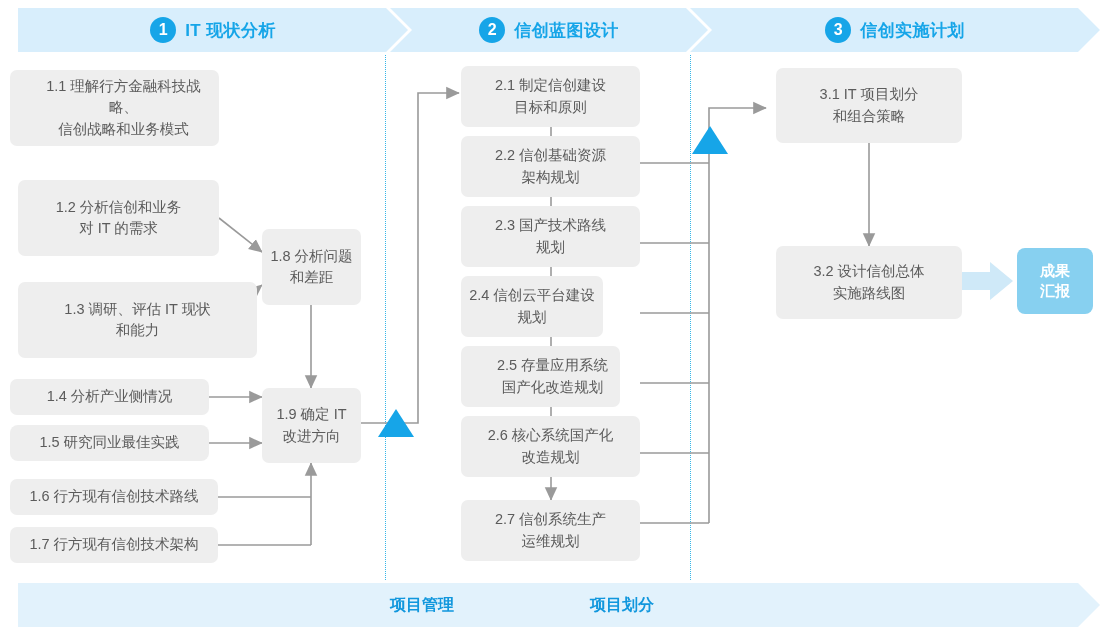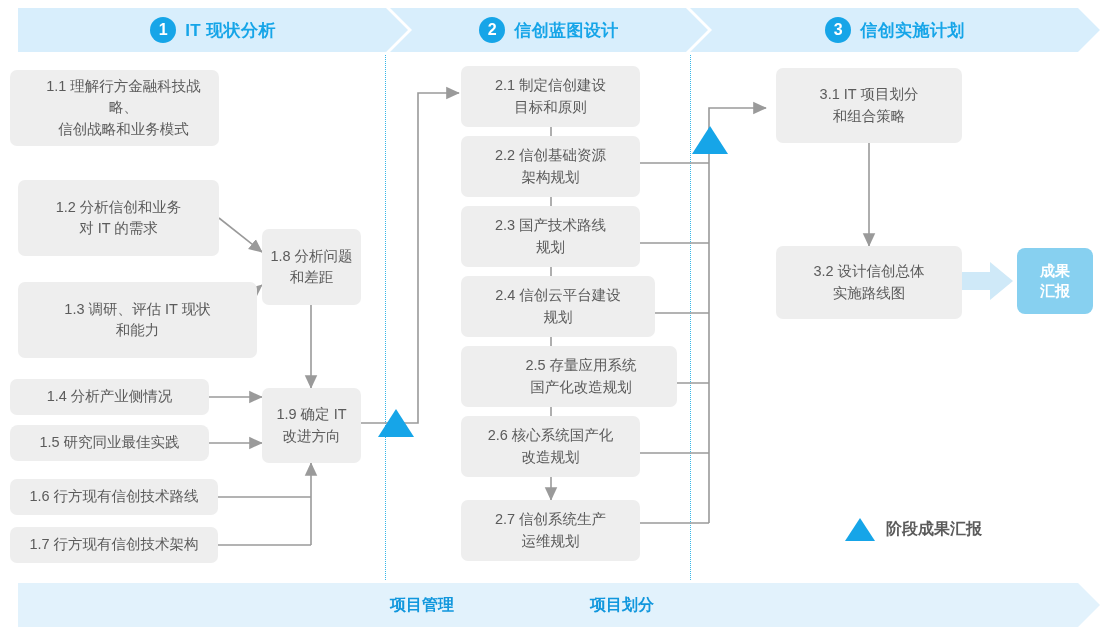--- a/index.html
+++ b/index.html
@@ -258,7 +258,7 @@
 架构规划</div>
   <div class="box" style="left:461px; top:206px; width:179px; height:61px;">2.3 国产技术路线
 规划</div>
-  <div class="box" style="left:461px; top:276px; width:194px; height:61px;">2.4 信创云平台建设
+  <div class="box" style="left:461px; top:276px; width:142px; height:61px;">2.4 信创云平台建设
 规划</div>
   <div class="box" style="left:461px; top:346px; width:216px; height:61px;padding-left:30px;">2.5 存量应用系统
 国产化改造规划</div>

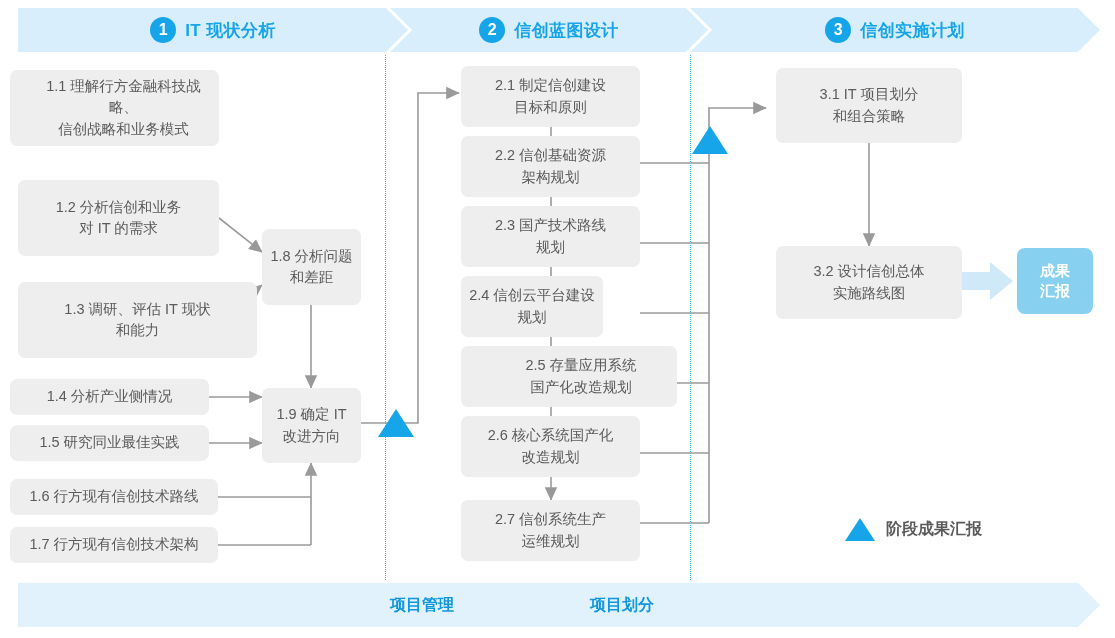--- a/index.html
+++ b/index.html
@@ -260,7 +260,7 @@
 规划</div>
   <div class="box" style="left:461px; top:276px; width:142px; height:61px;">2.4 信创云平台建设
 规划</div>
-  <div class="box" style="left:461px; top:346px; width:216px; height:61px;padding-left:30px;">2.5 存量应用系统
+  <div class="box" style="left:461px; top:346px; width:159px; height:61px;padding-left:30px;">2.5 存量应用系统
 国产化改造规划</div>
   <div class="box" style="left:461px; top:416px; width:179px; height:61px;">2.6 核心系统国产化
 改造规划</div>

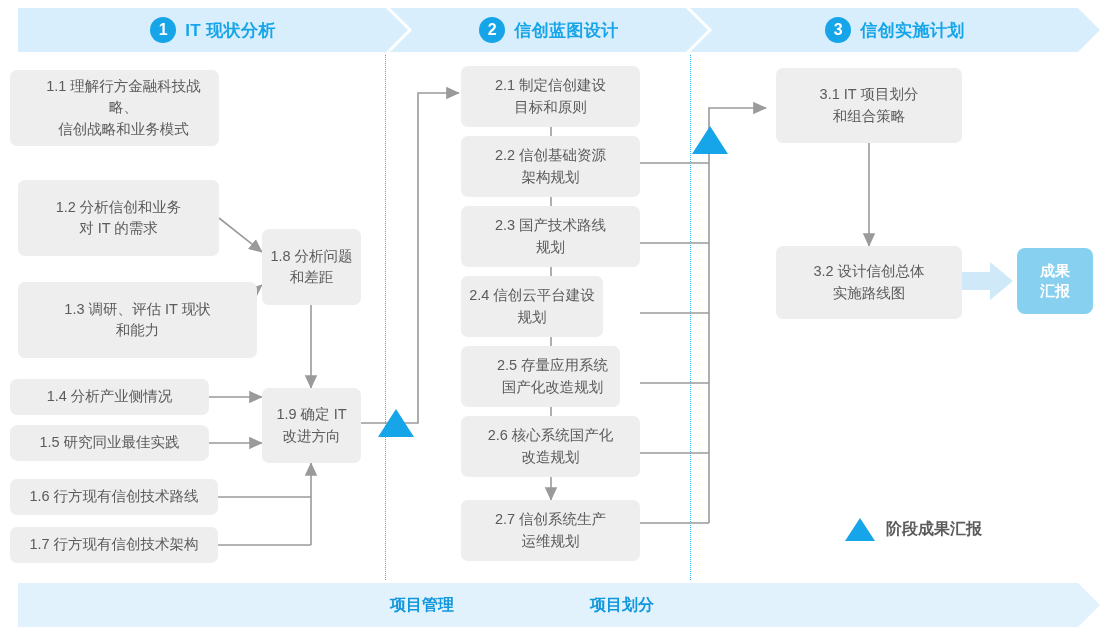--- a/index.html
+++ b/index.html
@@ -278,10 +278,6 @@
   <div class="tri" style="left:378px; top:409px;"></div>
   <div class="tri" style="left:692px; top:126px;"></div>
 
-  <div class="legend" style="left:845px; top:518px;">
-    <div class="legend-tri"></div>
-    <div class="legend-label">阶段成果汇报</div>
-  </div>
 
   <div class="bottom-band"></div>
   <div class="bottom-item" style="left:390px; top:583px;">项目管理</div>

